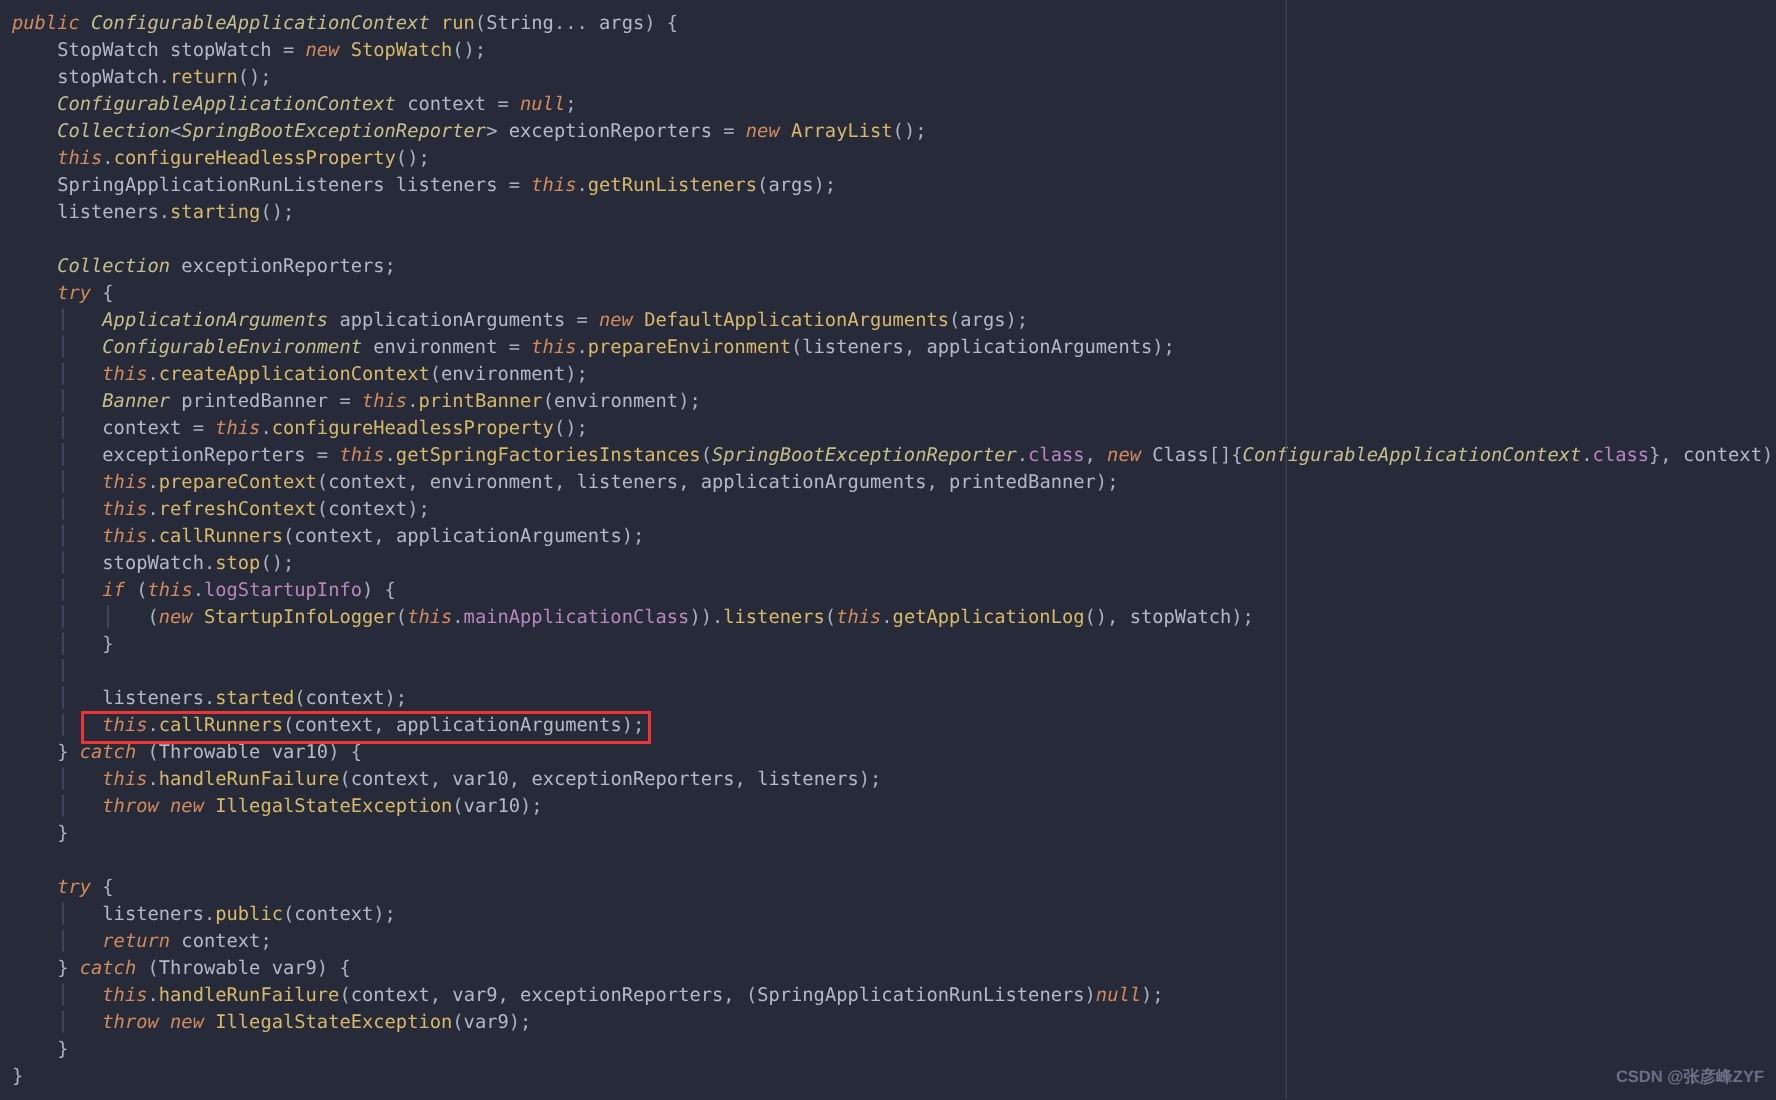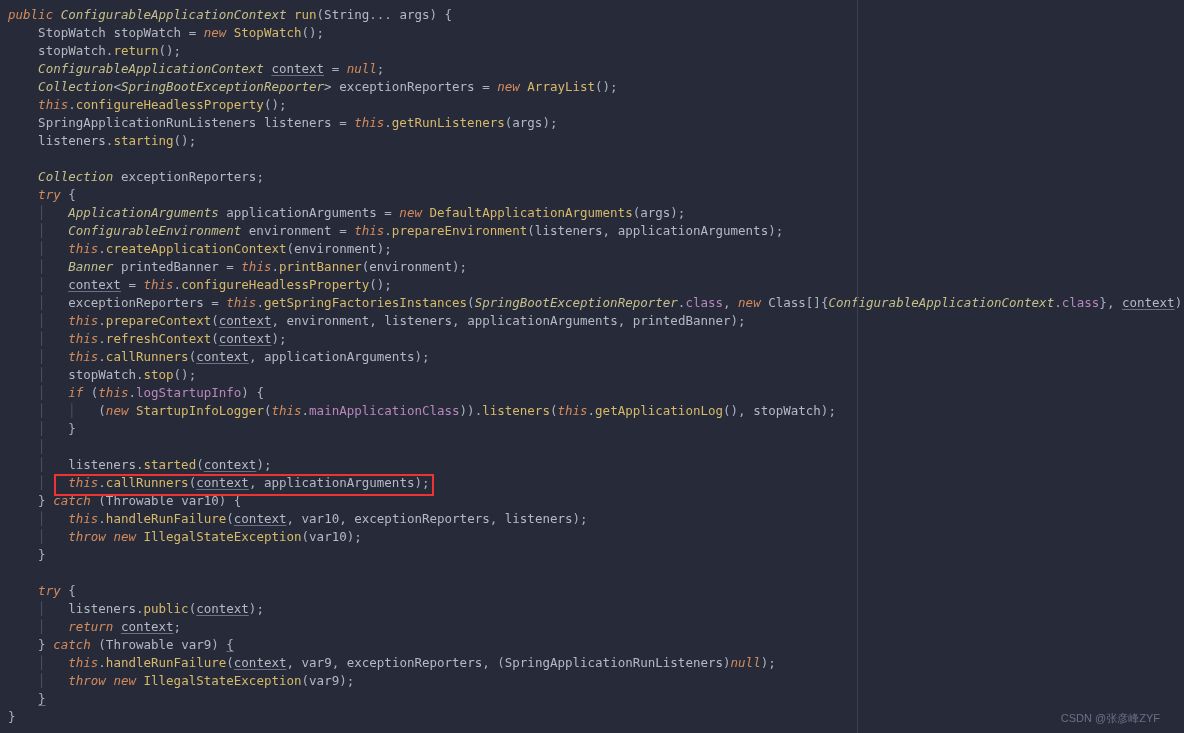--- a/index.html
+++ b/index.html
@@ -37,7 +37,7 @@
   .method { color: #d7b96a; }
   .var { color: #b6b9c4; } 
   .field { color: #b987be; } 
-  .underline { text-decoration: underline; text-decoration-color: #6b7088; text-underline-offset: 2px; }
+  .underline { text-decoration-color: #6b7088; text-underline-offset: 2px; }
   .highlight-box {
     position: absolute;
     border: 2px solid #e33;

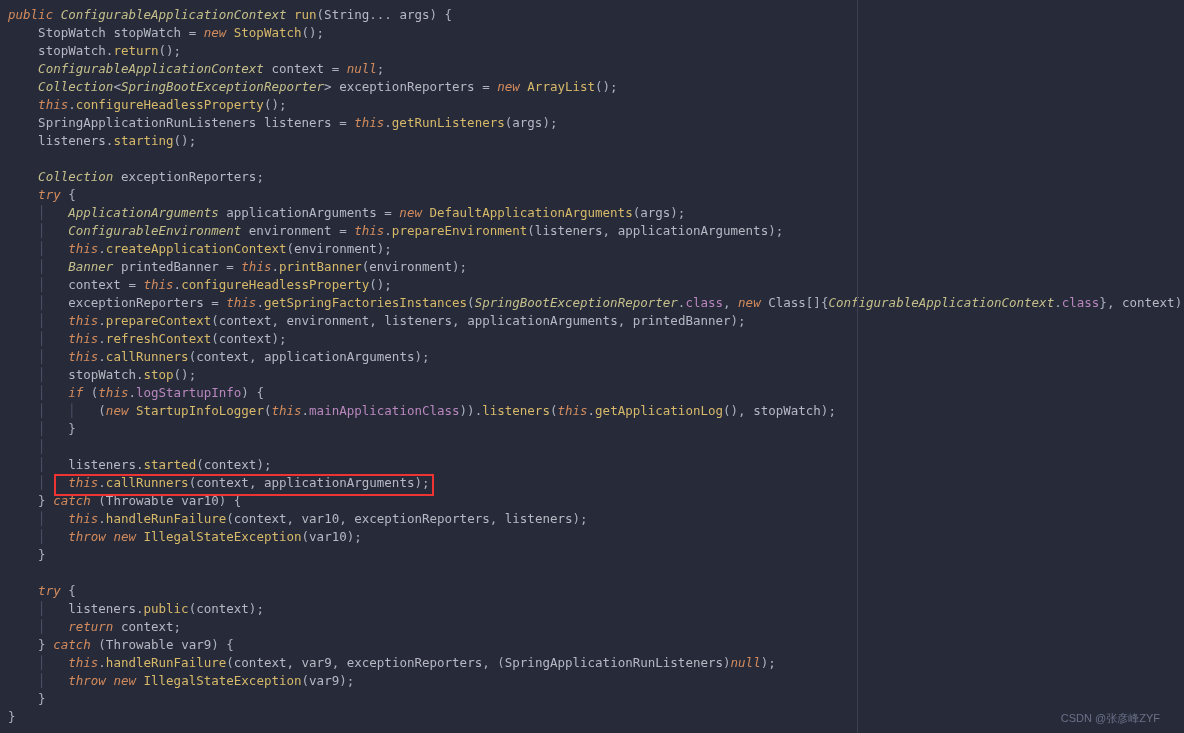--- a/index.html
+++ b/index.html
@@ -48,10 +48,11 @@
   .watermark {
     position: absolute;
     bottom: 6px;
-    right: 24px;
+    right: 8px;
     font-size: 11px;
     color: #6b7088;
     font-family: sans-serif;
+    font-weight: bold;
   }
 </style>
 </head>

